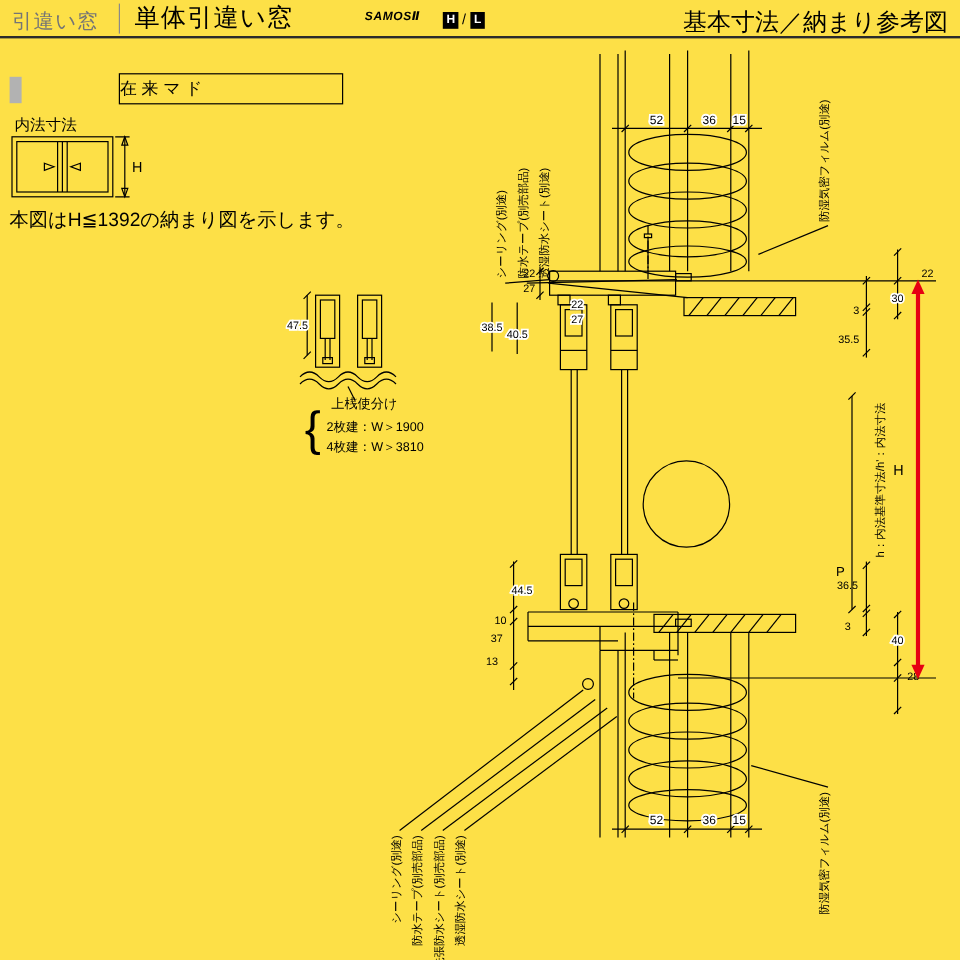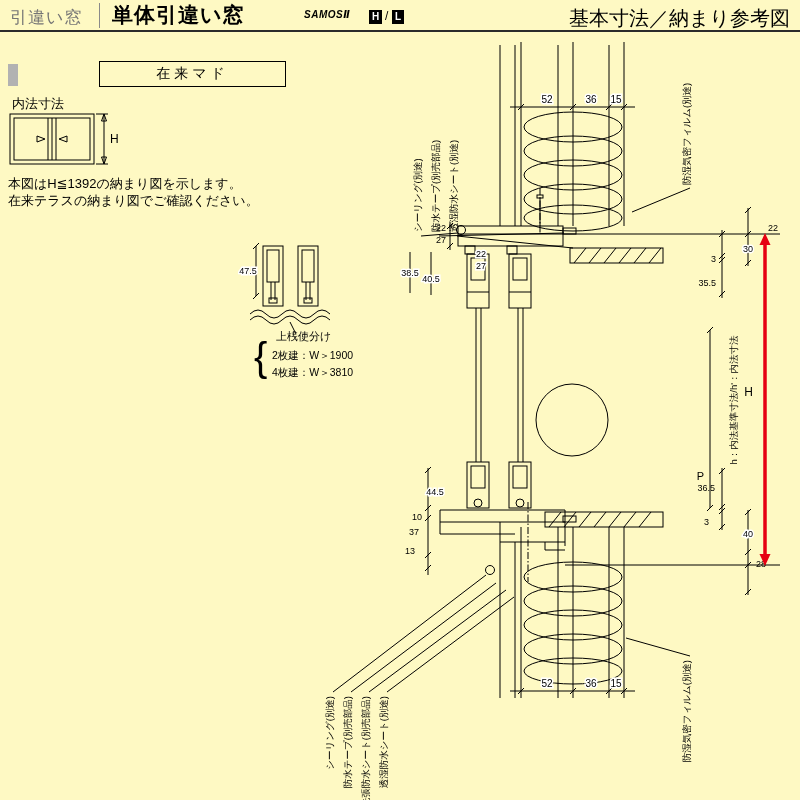--- a/index.html
+++ b/index.html
@@ -5,7 +5,7 @@
   *{margin:0;padding:0;box-sizing:border-box}
   html,body{width:800px;height:800px;background:#fff;color:#000;
     font-family:"Liberation Sans","DejaVu Sans",sans-serif;overflow:hidden}
-  #page{position:relative;width:800px;height:800px;background:#fef9c3}
+  #page{position:relative;width:800px;height:800px;background:#fde047}
   .abs{position:absolute}
 
   

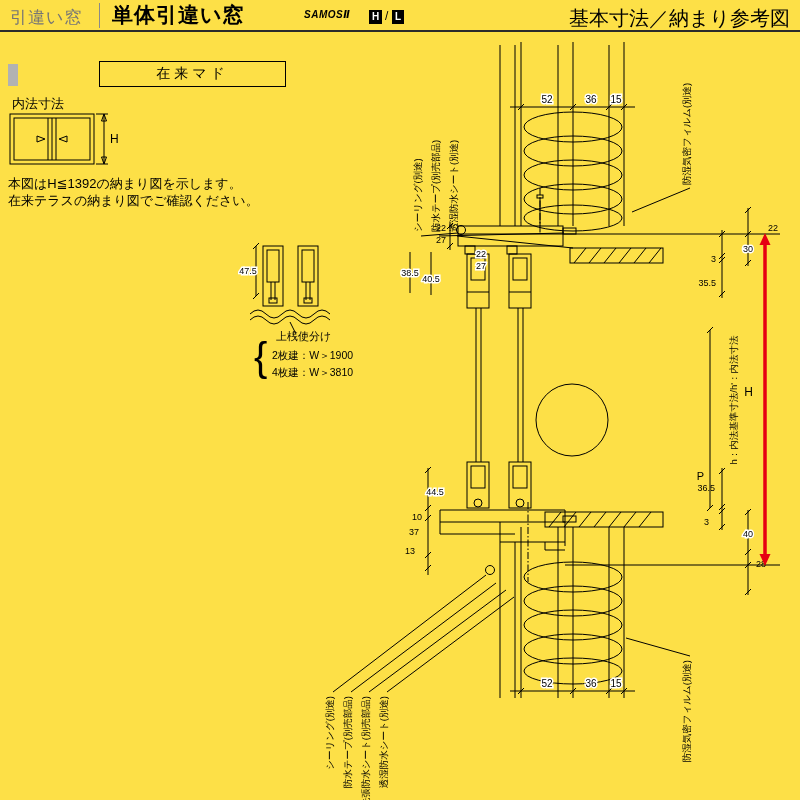--- a/index.html
+++ b/index.html
@@ -11,7 +11,7 @@
   
   .hdr-cat{left:10px;top:6px;font-size:17px;color:#757575;letter-spacing:1px}
   .hdr-div{left:99px;top:3px;width:1px;height:25px;background:#8a8a8a}
-  .hdr-title{left:112px;top:1px;font-size:21px;font-weight:700;letter-spacing:1px}
+  .hdr-title{left:112px;top:1px;font-size:21px;font-weight:400;letter-spacing:1px}
   .hdr-series{left:304px;top:9px;font-size:10px;font-weight:700;font-style:italic;letter-spacing:.5px}
   .hdr-tag{top:10px;background:#000;color:#fff;font-size:10px;line-height:14px;padding:0 3px;font-weight:700}
   .t-h{left:369px}

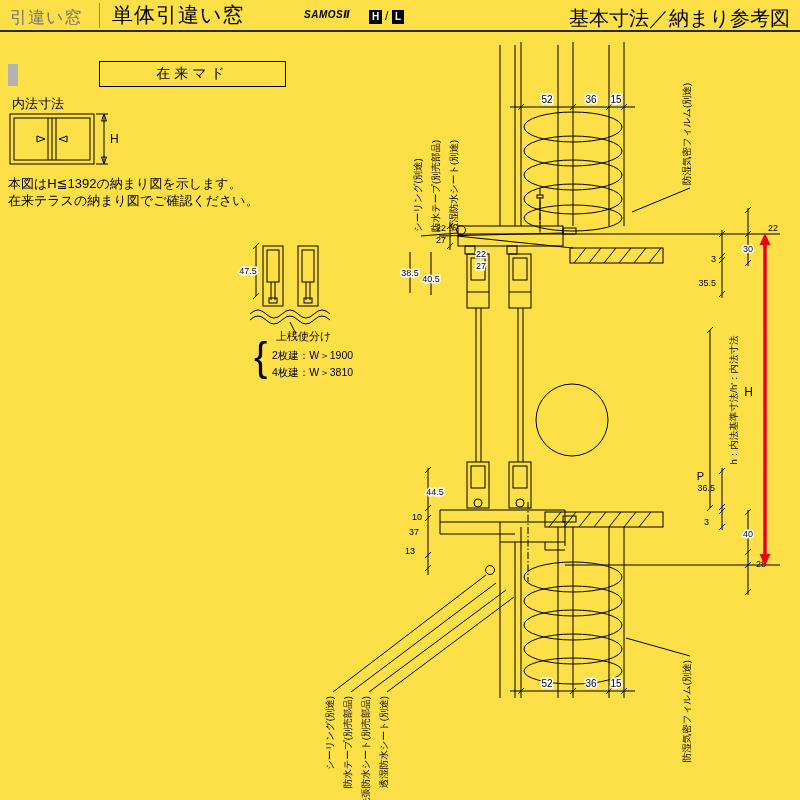--- a/index.html
+++ b/index.html
@@ -22,7 +22,7 @@
 
   .accent-mark{left:8px;top:64px;width:10px;height:22px;background:#b2b2b2}
   .frame-type{left:99px;top:61px;width:187px;height:26px;border:1.5px solid #000;
-    display:flex;align-items:center;justify-content:center;font-size:14px;letter-spacing:4px}
+    display:flex;align-items:center;justify-content:flex-start;font-size:14px;letter-spacing:4px}
   .section-title{left:12px;top:95px;font-size:13px}
   .notes{left:8px;top:175px;font-size:13px;line-height:17px;white-space:nowrap}
 

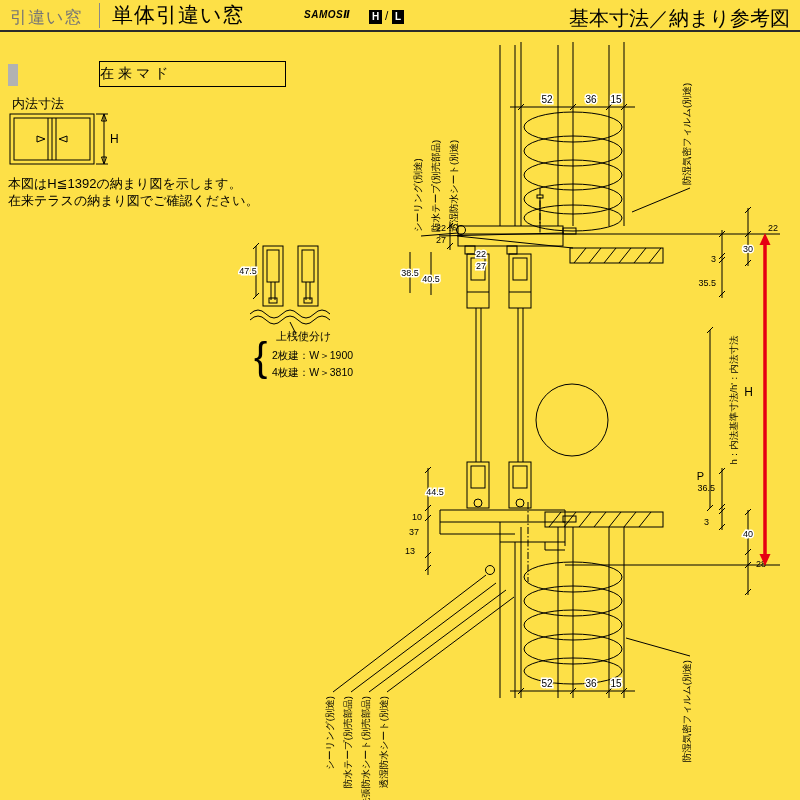--- a/index.html
+++ b/index.html
@@ -24,7 +24,7 @@
   .frame-type{left:99px;top:61px;width:187px;height:26px;border:1.5px solid #000;
     display:flex;align-items:center;justify-content:flex-start;font-size:14px;letter-spacing:4px}
   .section-title{left:12px;top:95px;font-size:13px}
-  .notes{left:8px;top:175px;font-size:13px;line-height:17px;white-space:nowrap}
+  .notes{left:8px;top:175px;font-size:16px;line-height:17px;white-space:nowrap}
 
   .elev{left:8px;top:110px}
   .detail{left:238px;top:240px}

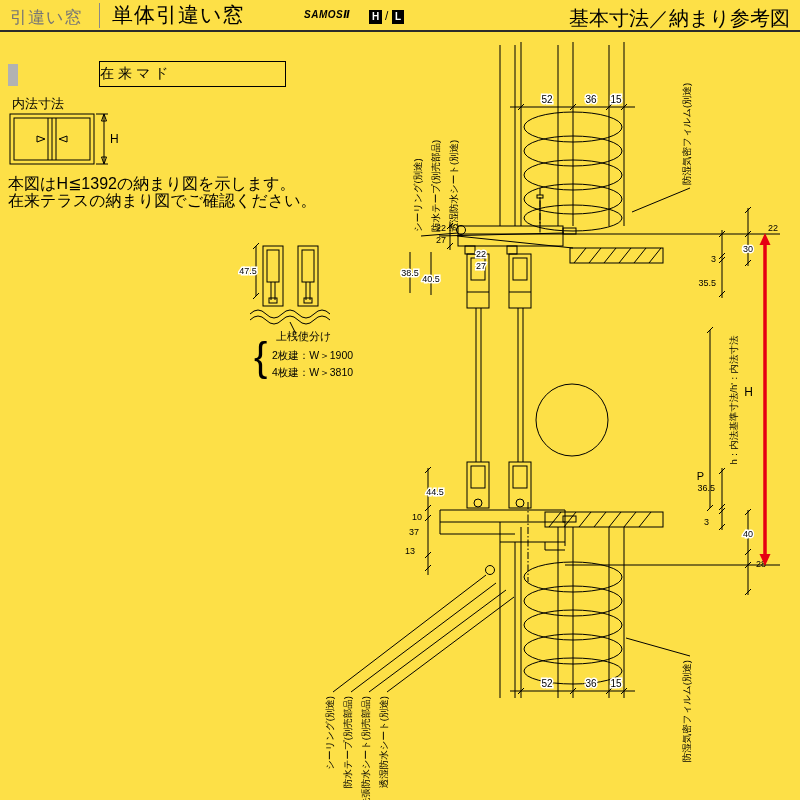--- a/index.html
+++ b/index.html
@@ -93,7 +93,6 @@
 
   <div class="abs notes">
     <div>本図はH≦1392の納まり図を示します。</div>
-    <div>在来テラスの納まり図でご確認ください。</div>
   </div>
 
   <svg class="abs detail" width="135" height="152" viewBox="0 0 135 152">

